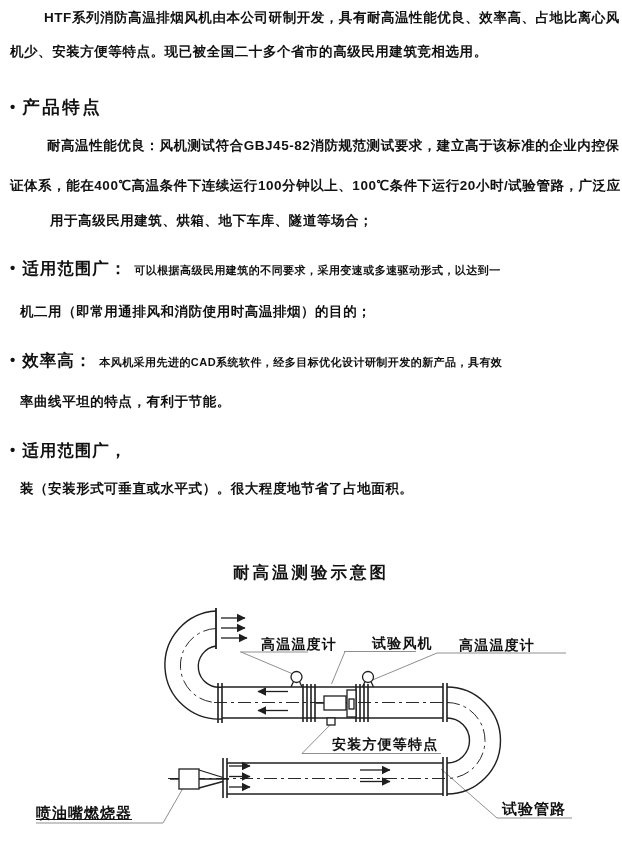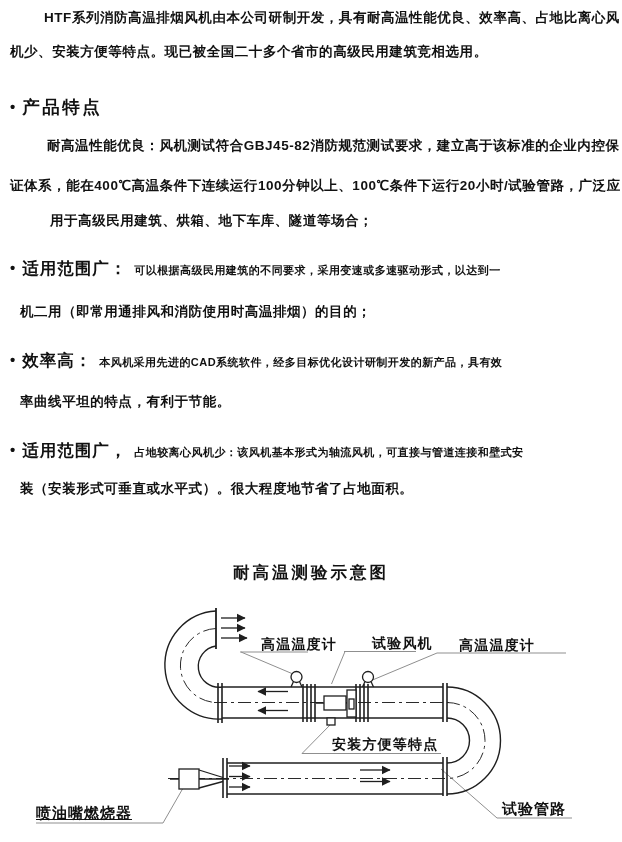--- a/index.html
+++ b/index.html
@@ -60,7 +60,6 @@
 <div class="abs bullet-row" style="left:10px;top:440px;">
   <span class="bullet-glyph">•</span>
   <span class="h2-text">适用范围广，</span>
-  <span class="inline-body">占地较离心风机少：该风机基本形式为轴流风机，可直接与管道连接和壁式安</span>
 </div>
 <div class="abs body-line" style="left:20px;top:481px;">装（安装形式可垂直或水平式）。很大程度地节省了占地面积。</div>
 

